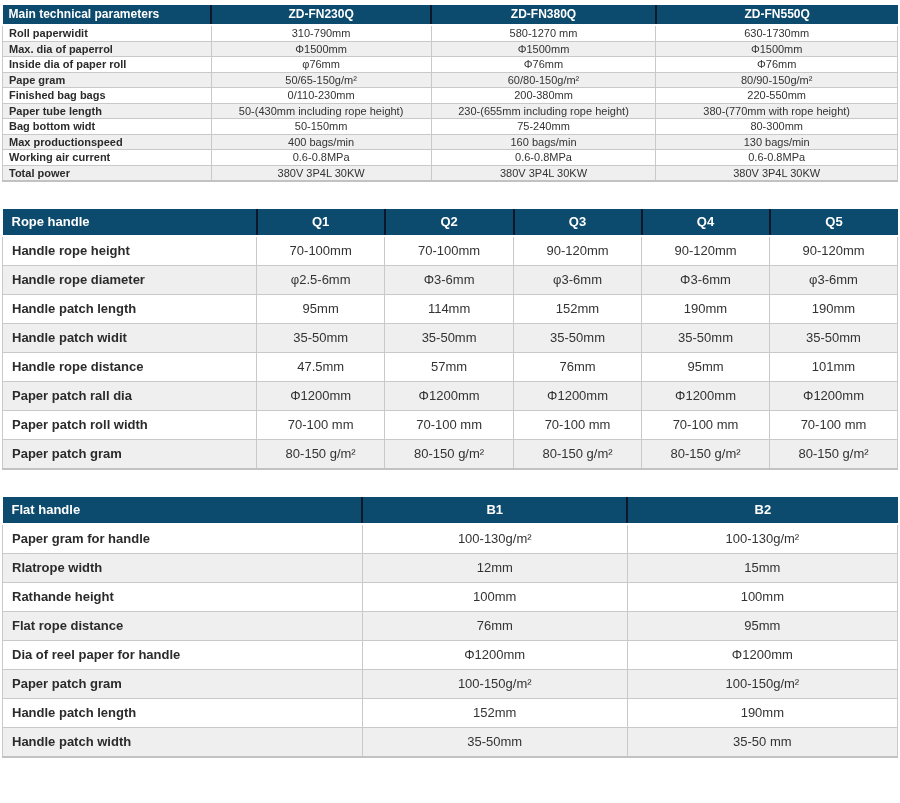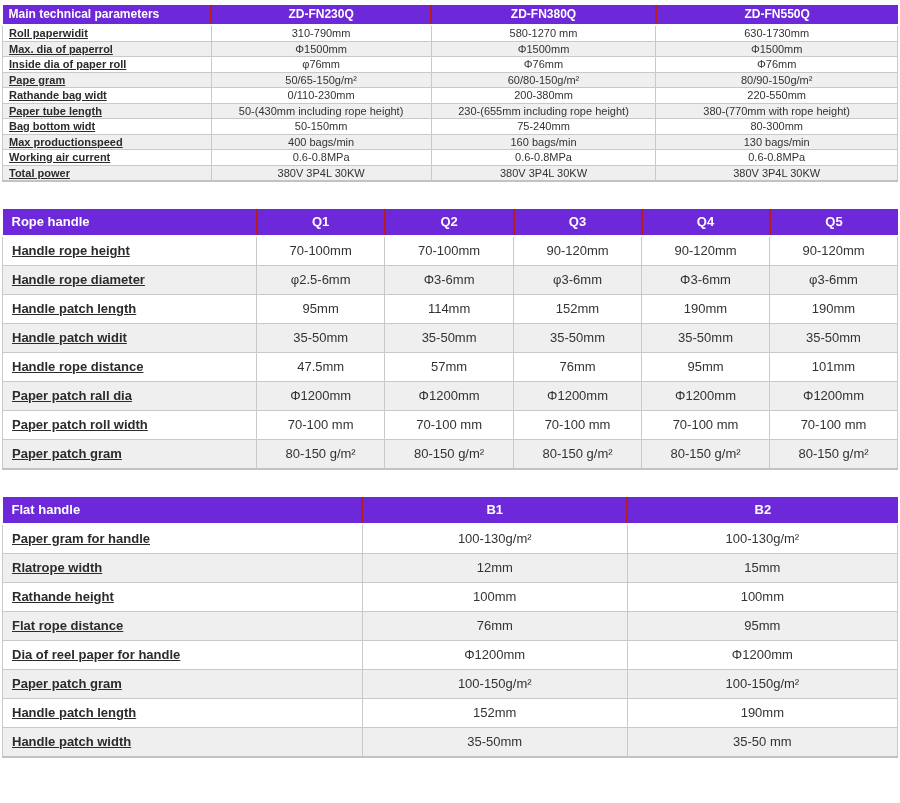--- a/index.html
+++ b/index.html
@@ -23,7 +23,7 @@
   .spec-table:last-child { margin-bottom: 0; }
 
   th {
-    background: #6d28d9;
+    background: #0c4a6e;
     color: #ffffff;
     font-weight: bold;
     text-align: center;

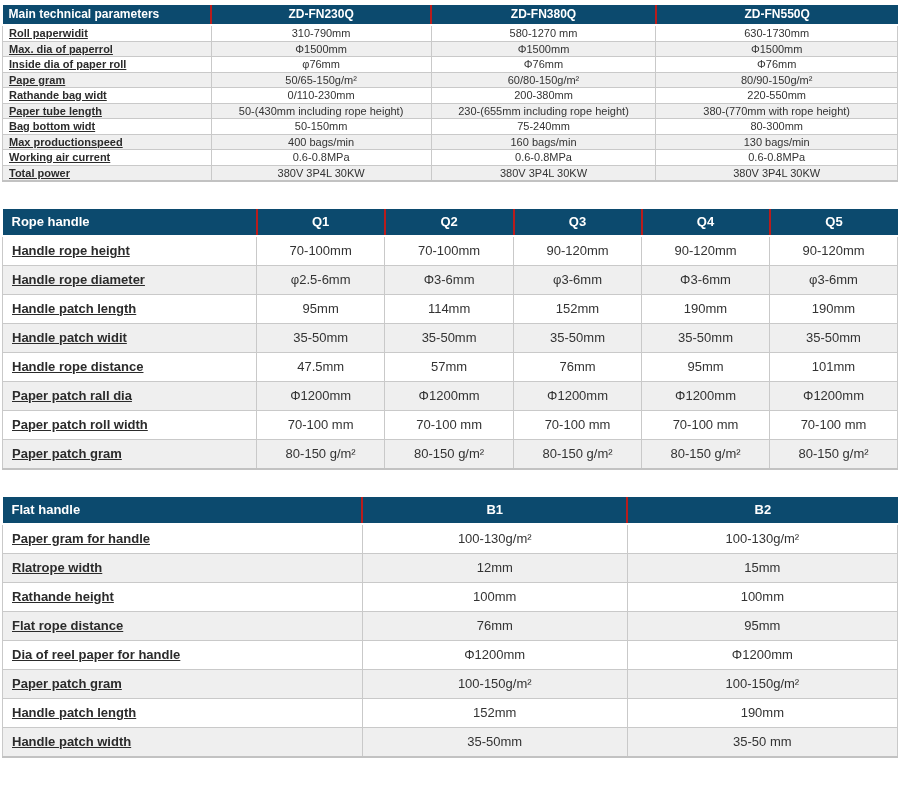--- a/index.html
+++ b/index.html
@@ -29,7 +29,7 @@
     text-align: center;
     vertical-align: middle;
   }
-  th:not(:first-child) { border-left: 2px solid #b91c1c; }
+  th:not(:first-child) { border-left: 2px solid #0f172a; }
   th { border-bottom: 2px solid #ffffff; }
   th.title-cell { text-align: left; }
 

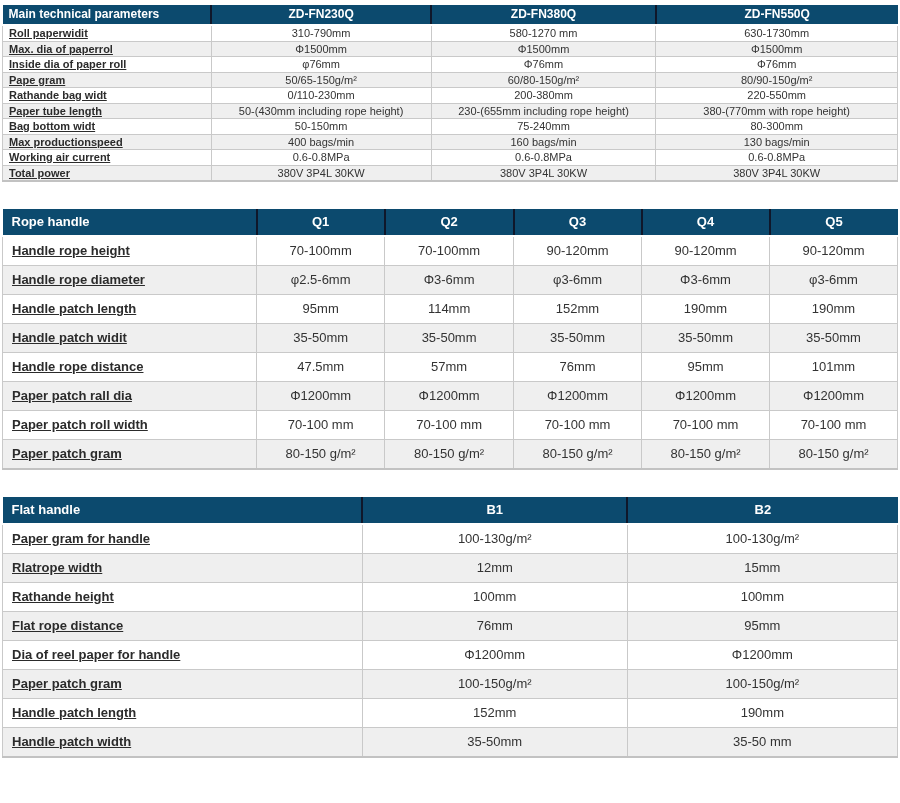--- a/index.html
+++ b/index.html
@@ -44,7 +44,6 @@
     text-align: left;
     font-weight: bold;
     color: #2b2b2b;
-    text-decoration: underline;
   }
   tbody tr:nth-child(even) td { background: #efefef; }
 

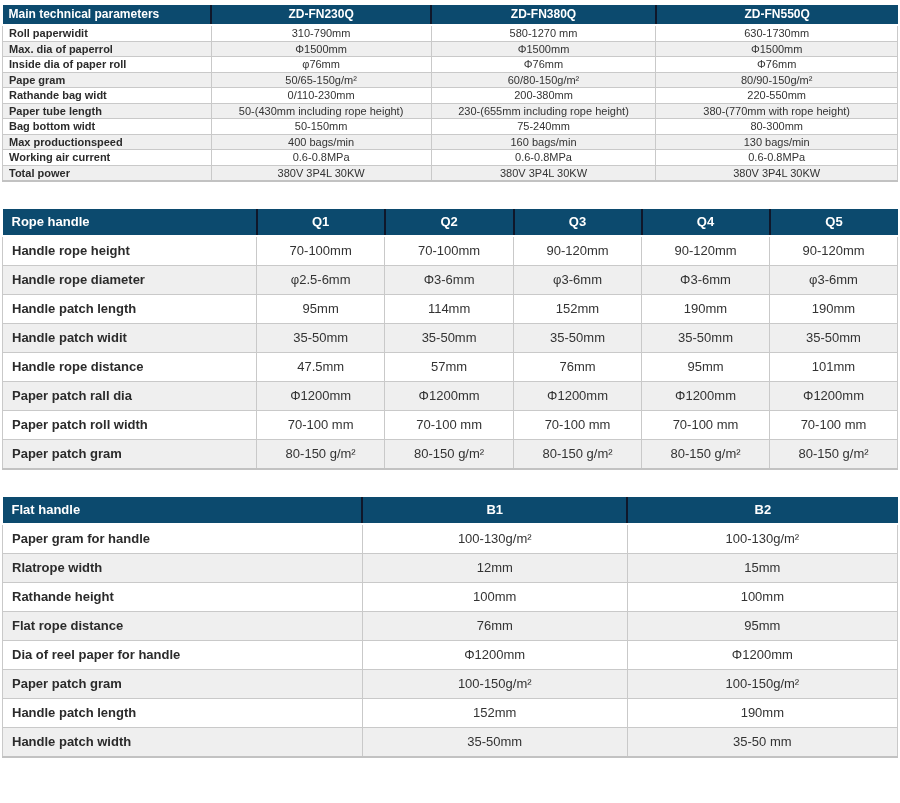--- a/index.html
+++ b/index.html
@@ -106,7 +106,7 @@
           <td>80/90-150g/m²</td>
         </tr>
         <tr>
-          <td class="label">Rathande bag widt</td>
+          <td class="label">Finished bag bags</td>
           <td>0/110-230mm</td>
           <td>200-380mm</td>
           <td>220-550mm</td>

